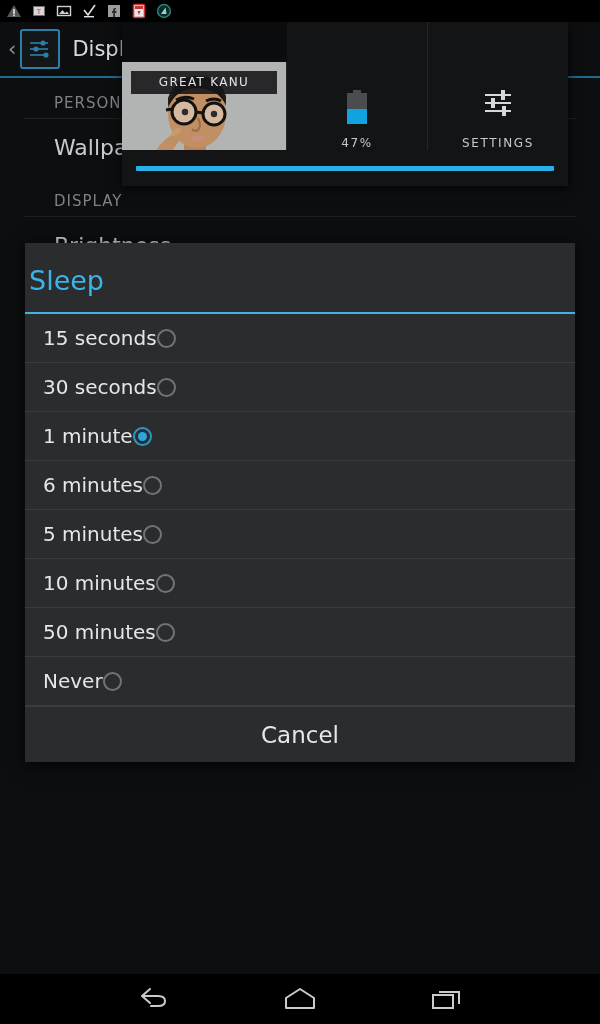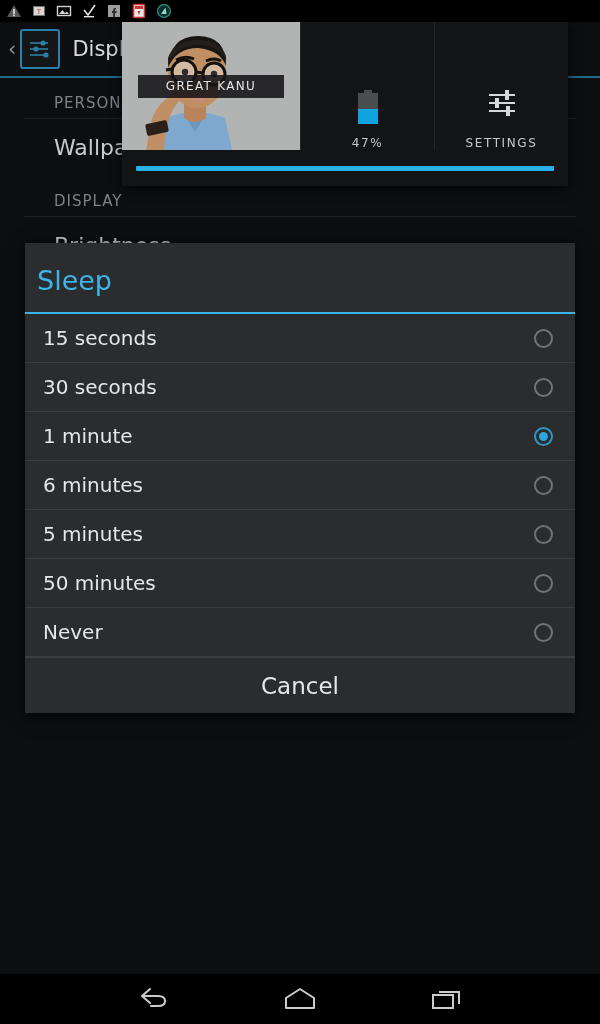--- a/index.html
+++ b/index.html
@@ -133,10 +133,11 @@
   }
   .tile-user {
     flex: 0 0 146px;
-    padding: 16px;
+    padding: 9px;
     background: #b3b5b4;
-    justify-content: center;
+    justify-content: flex-start;
     overflow: hidden;
+    margin-top: 40px;
   }
   .avatar-wrap {
     position: absolute;

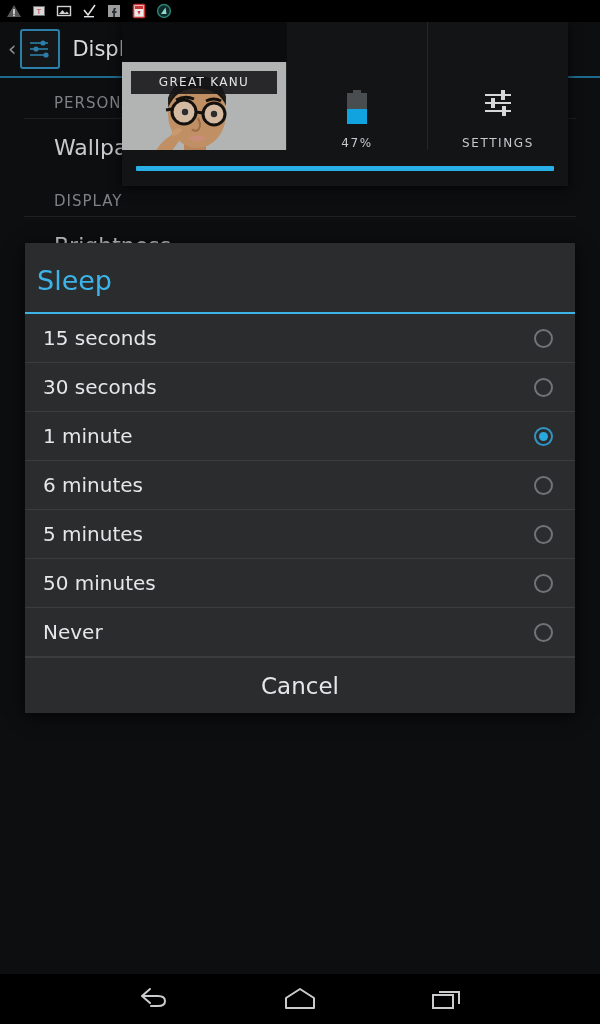--- a/index.html
+++ b/index.html
@@ -206,7 +206,7 @@
   .dialog-title {
     color: #3cb4e8;
     font-size: 27px;
-    padding: 22px 0 16px 12px;
+    padding: 22px 0 16px 4px;
     border-bottom: 2px solid #3cb4e8;
     font-family: "DejaVu Sans", sans-serif;
   }

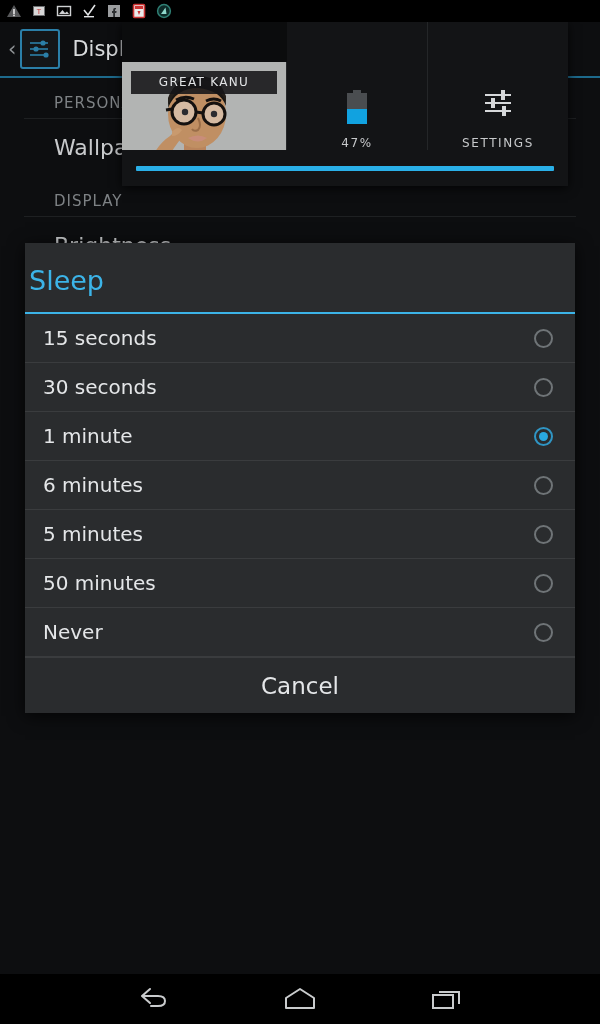--- a/index.html
+++ b/index.html
@@ -215,7 +215,6 @@
     height: 49px;
     display: flex;
     align-items: center;
-    justify-content: space-between;
     padding: 0 22px 0 18px;
     border-bottom: 1px solid #3a3c3e;
     box-sizing: border-box;

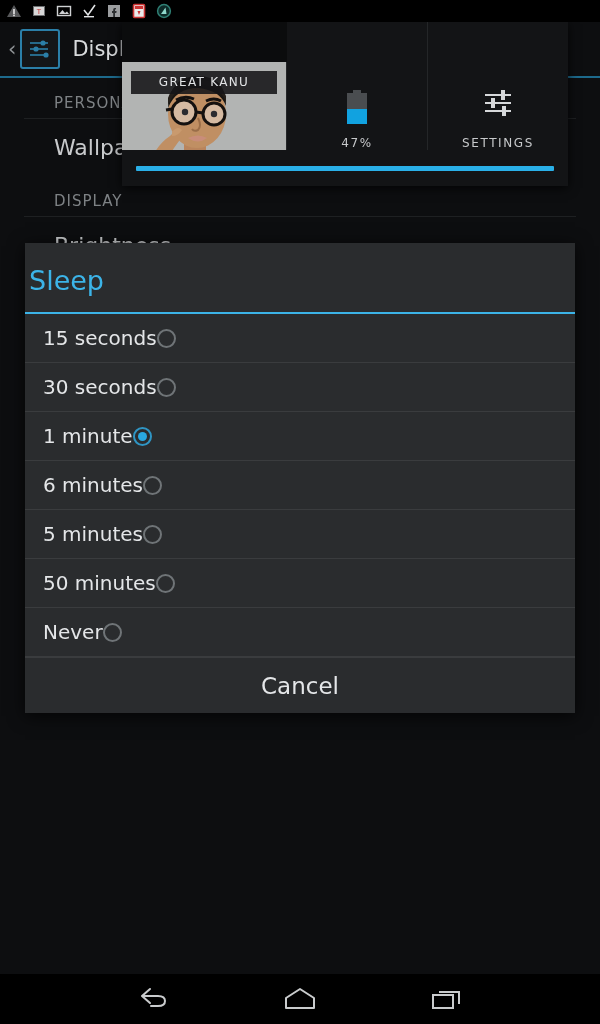--- a/index.html
+++ b/index.html
@@ -403,6 +403,10 @@
           <span class="radio"></span>
         </div>
         <div class="option">
+          <span class="option-label">10 minutes</span>
+          <span class="radio"></span>
+        </div>
+        <div class="option">
           <span class="option-label">50 minutes</span>
           <span class="radio"></span>
         </div>

